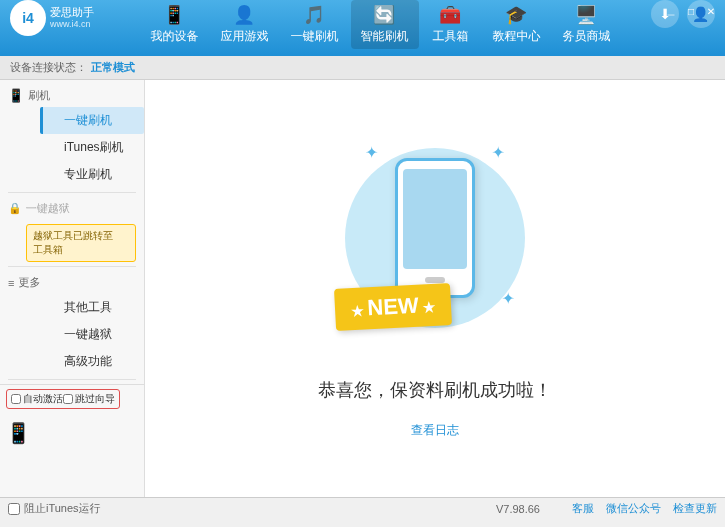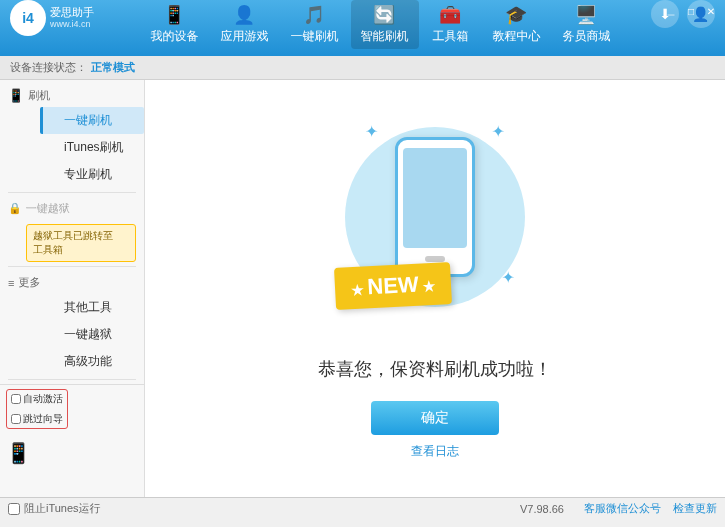--- a/index.html
+++ b/index.html
@@ -180,7 +180,7 @@
     <div class="sidebar-divider"></div>
 
     <div class="device-panel">
-      <div class="auto-options" style="border: 1.5px solid #e05050; display:inline-flex; padding: 2px 4px; border-radius: 3px; gap: 6px; flex-direction: column;">
+      <div class="auto-options" style="border: 1.5px solid #e05050; display:inline-flex; padding: 2px 4px; border-radius: 3px; gap: 0;">
         <label class="auto-option">
           <input type="checkbox" style="">
           <span>自动激活</span>

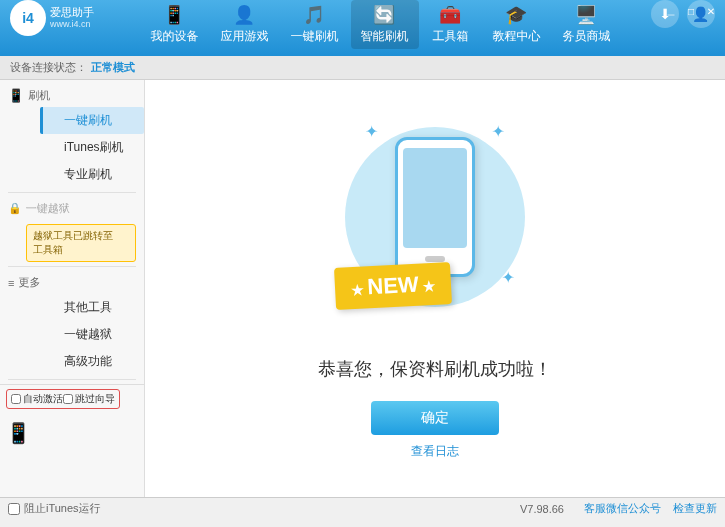--- a/index.html
+++ b/index.html
@@ -218,7 +218,6 @@
 
     <div class="success-text">恭喜您，保资料刷机成功啦！</div>
 
-    <button class="confirm-btn">确定</button>
 
     <a class="view-log">查看日志</a>
   </div>

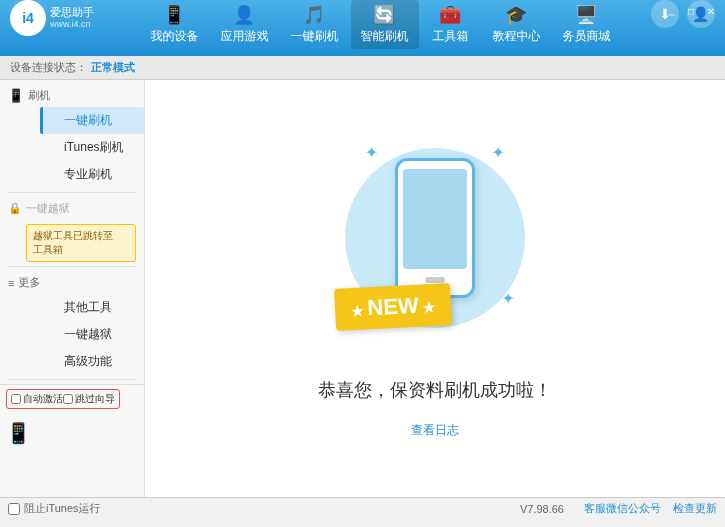--- a/index.html
+++ b/index.html
@@ -227,7 +227,7 @@
   <input type="checkbox" class="itunes-check" style="">
   <span>阻止iTunes运行</span>
   <div style="flex:1;"></div>
-  <span style="margin-right:20px;text-align:center;">V7.98.66</span>
+  <span style="margin-right:32px;text-align:center;">V7.98.66</span>
   <span style="color:#1e8fd5; cursor:pointer;">客服</span>
   <span style="margin-right:12px; color:#1e8fd5; cursor:pointer;">微信公众号</span>
   <span style="color:#1e8fd5; cursor:pointer;">检查更新</span>

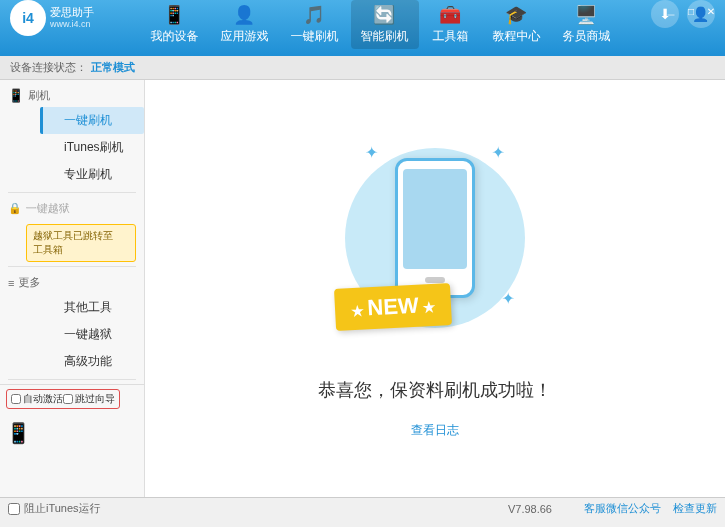--- a/index.html
+++ b/index.html
@@ -228,7 +228,7 @@
   <span>阻止iTunes运行</span>
   <div style="flex:1;"></div>
   <span style="margin-right:32px;text-align:center;">V7.98.66</span>
-  <span style="color:#1e8fd5; cursor:pointer;">客服</span>
+  <span style="margin-right:12px; color:#1e8fd5; cursor:pointer;">客服</span>
   <span style="margin-right:12px; color:#1e8fd5; cursor:pointer;">微信公众号</span>
   <span style="color:#1e8fd5; cursor:pointer;">检查更新</span>
 </div>

